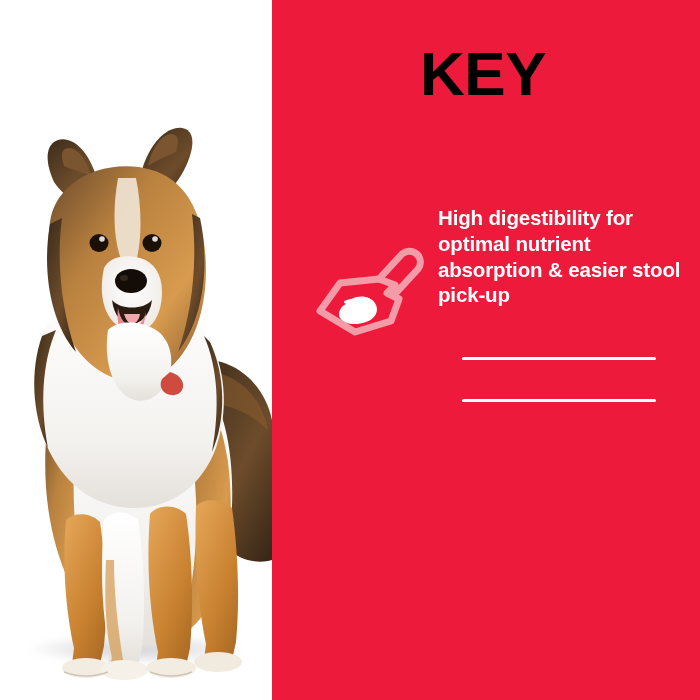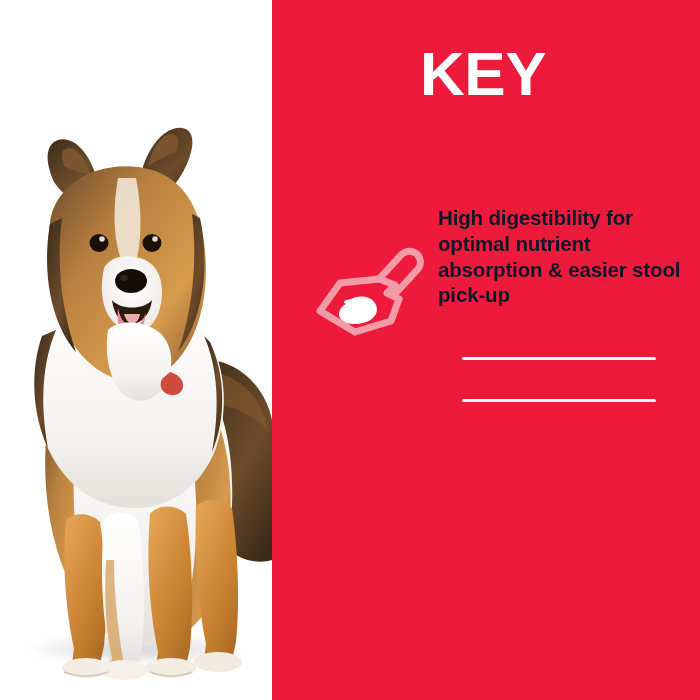--- a/index.html
+++ b/index.html
@@ -80,7 +80,7 @@
     right: 14px;
     top: 44px;
     text-align: center;
-    color: #ffffff;
+    color: #000000;
     font-family: "Liberation Sans", sans-serif;
     font-weight: 700;
     font-size: 62px;

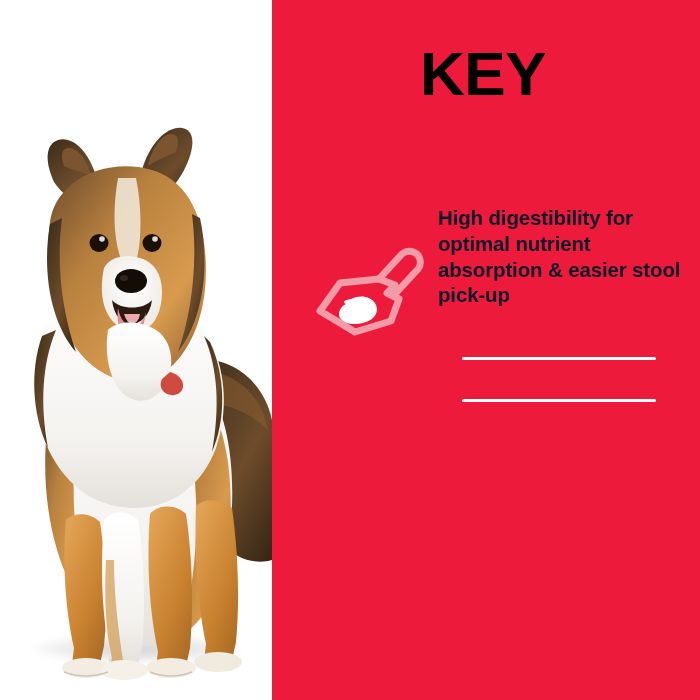--- a/index.html
+++ b/index.html
@@ -115,7 +115,7 @@
 
   .benefit .text-cell {
     flex: 1 1 auto;
-    color: #0f172a;
+    color: #ffffff;
     font-family: "Liberation Sans", sans-serif;
     font-weight: 700;
     font-size: 20.5px;

